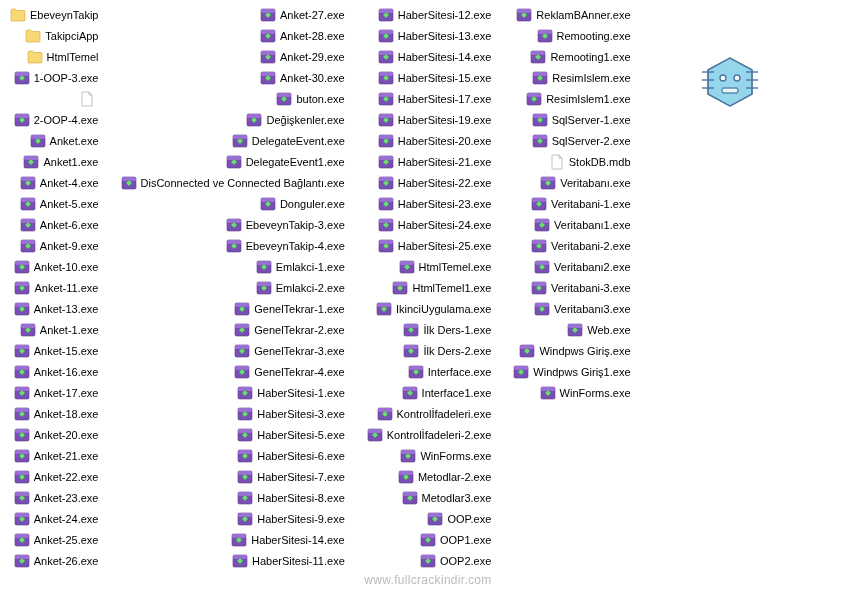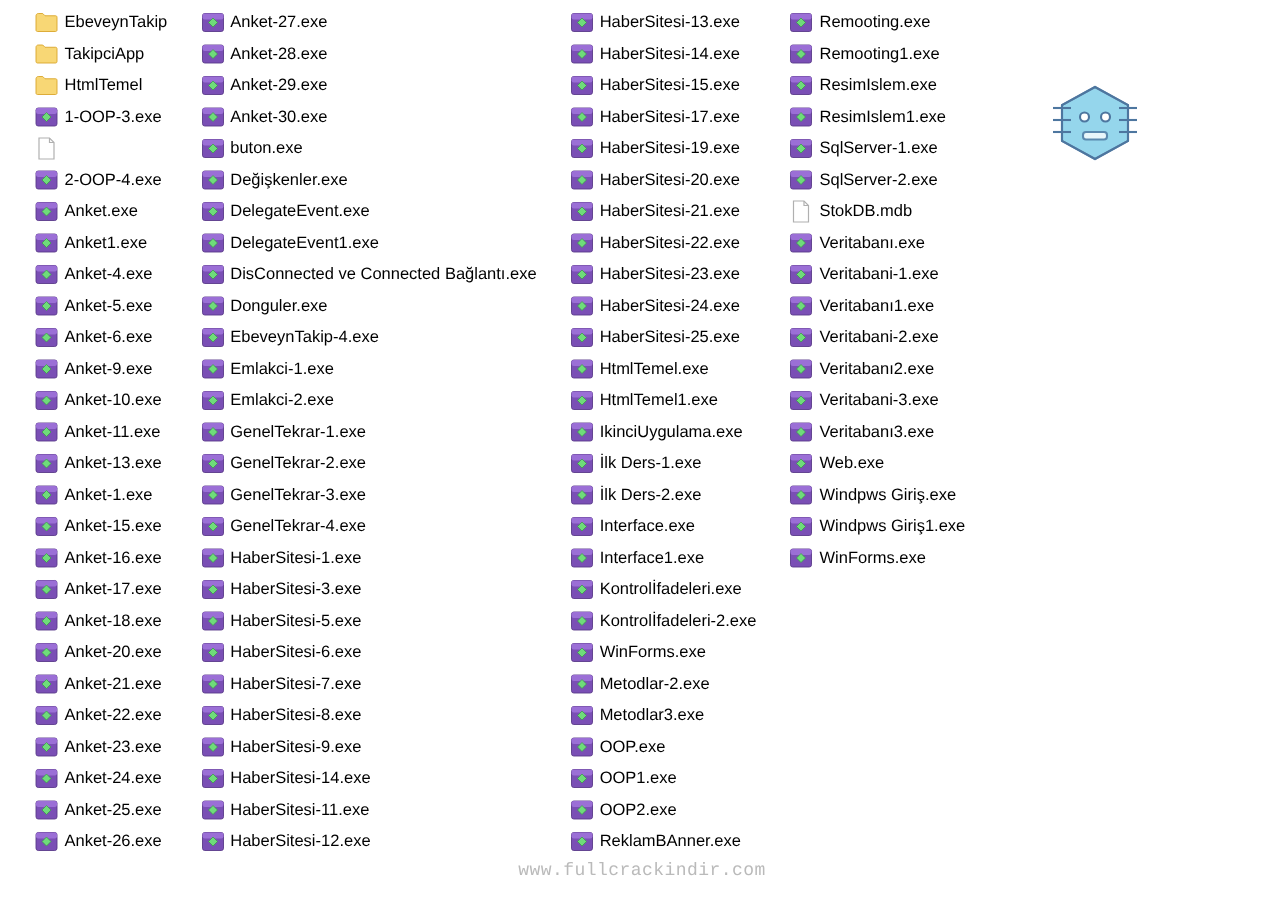--- a/index.html
+++ b/index.html
@@ -19,7 +19,8 @@
       flex-wrap: wrap;
       height: 590px;
       align-content: flex-start;
-      padding: 4px 21px;
+      padding: 4px 8px;
+      align-items: flex-end;
     }
     .file-item {
       display: flex;

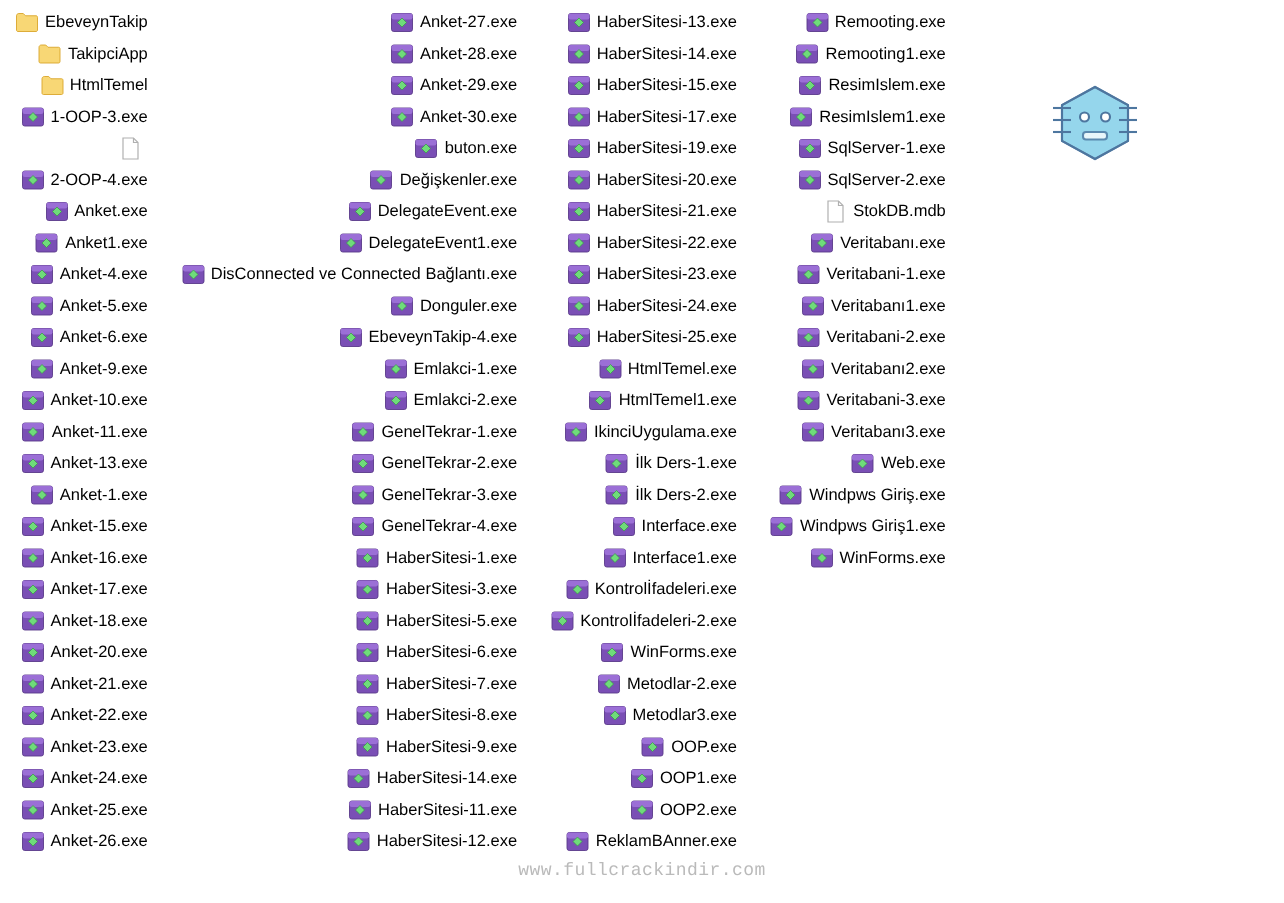--- a/index.html
+++ b/index.html
@@ -432,6 +432,16 @@
     <path d="M8 5 L11 8 L8 11 L5 8 Z" fill="#6fdc7a" stroke="#3a9a4a" stroke-width="0.5"></path>
   </svg>
       </span>
+      <span class="label">EbeveynTakip-3.exe</span>
+    </div>
+    <div class="file-item">
+      <span class="icon">
+        <svg viewBox="0 0 16 16">
+    <rect x="1" y="2" width="14" height="12" rx="1.5" fill="#7a4fb5" stroke="#5a3a8a" stroke-width="0.6"></rect>
+    <rect x="1" y="2" width="14" height="4" rx="1.5" fill="#9b6fd6"></rect>
+    <path d="M8 5 L11 8 L8 11 L5 8 Z" fill="#6fdc7a" stroke="#3a9a4a" stroke-width="0.5"></path>
+  </svg>
+      </span>
       <span class="label">EbeveynTakip-4.exe</span>
     </div>
     <div class="file-item">

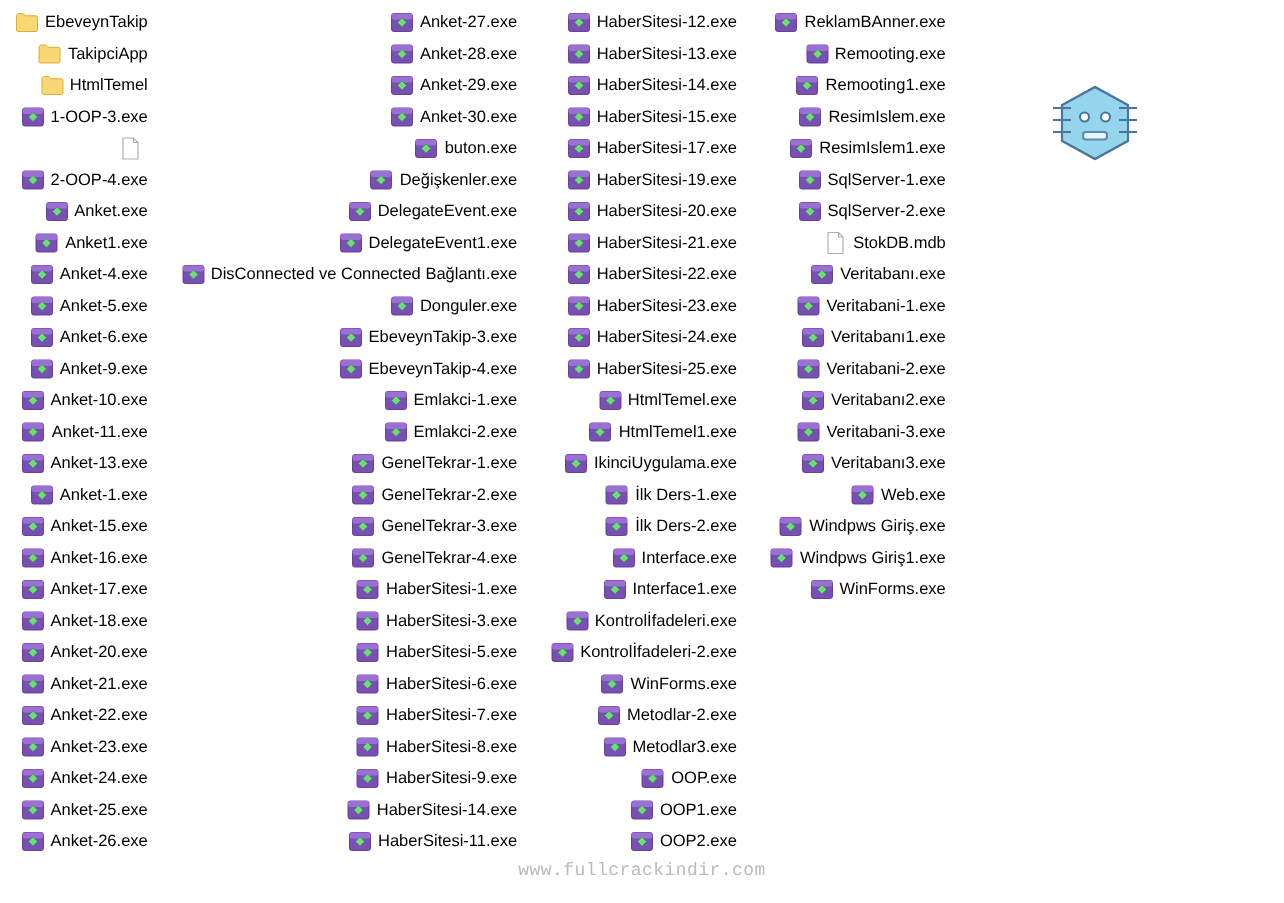--- a/index.html
+++ b/index.html
@@ -49,7 +49,7 @@
       transform: translateX(-50%);
       font-size: 12px;
       color: rgba(130,130,130,0.55);
-      font-family: Liberation Mono, monospace;
+      font-family: Liberation Sans, sans-serif;
       letter-spacing: 0.3px;
       pointer-events: none;
     }

